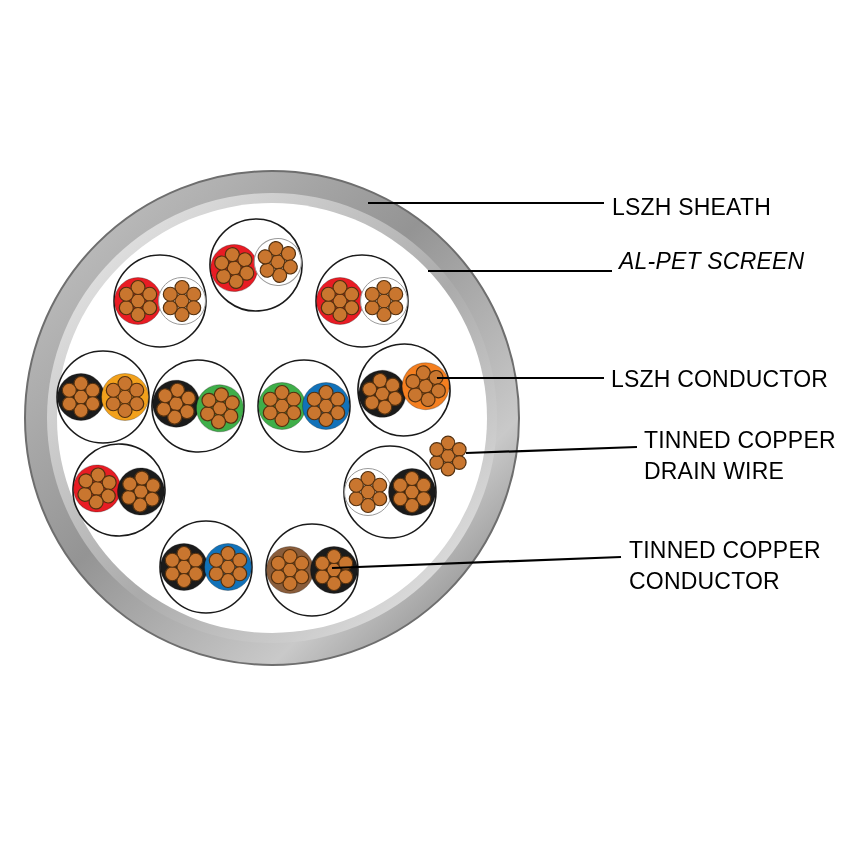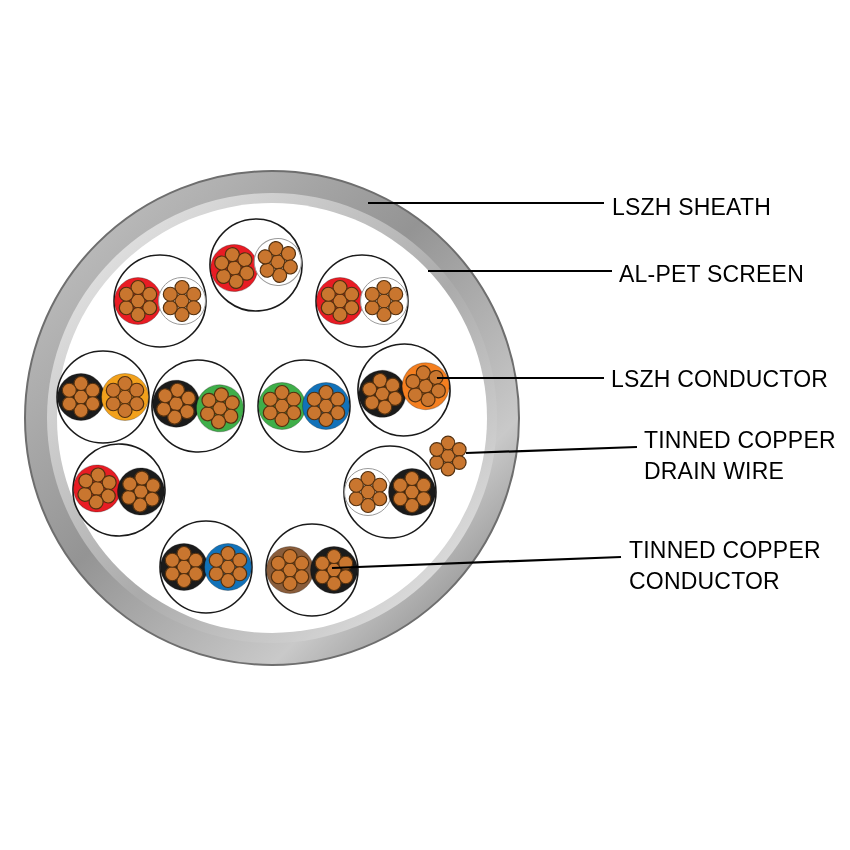--- a/index.html
+++ b/index.html
@@ -271,7 +271,7 @@
     </svg>
 
   <div class="label" style="left: 612px; top: 192px;">LSZH SHEATH</div>
-  <div class="label" style="left: 619px; top: 259px;">AL-PET SCREEN</div>
+  <div class="label" style="left: 619px; top: 246px; font-style: italic;">AL-PET SCREEN</div>
   <div class="label" style="left: 611px; top: 364px;">LSZH CONDUCTOR</div>
   <div class="label" style="left: 644px; top: 425px;">TINNED COPPER
 DRAIN WIRE</div>

